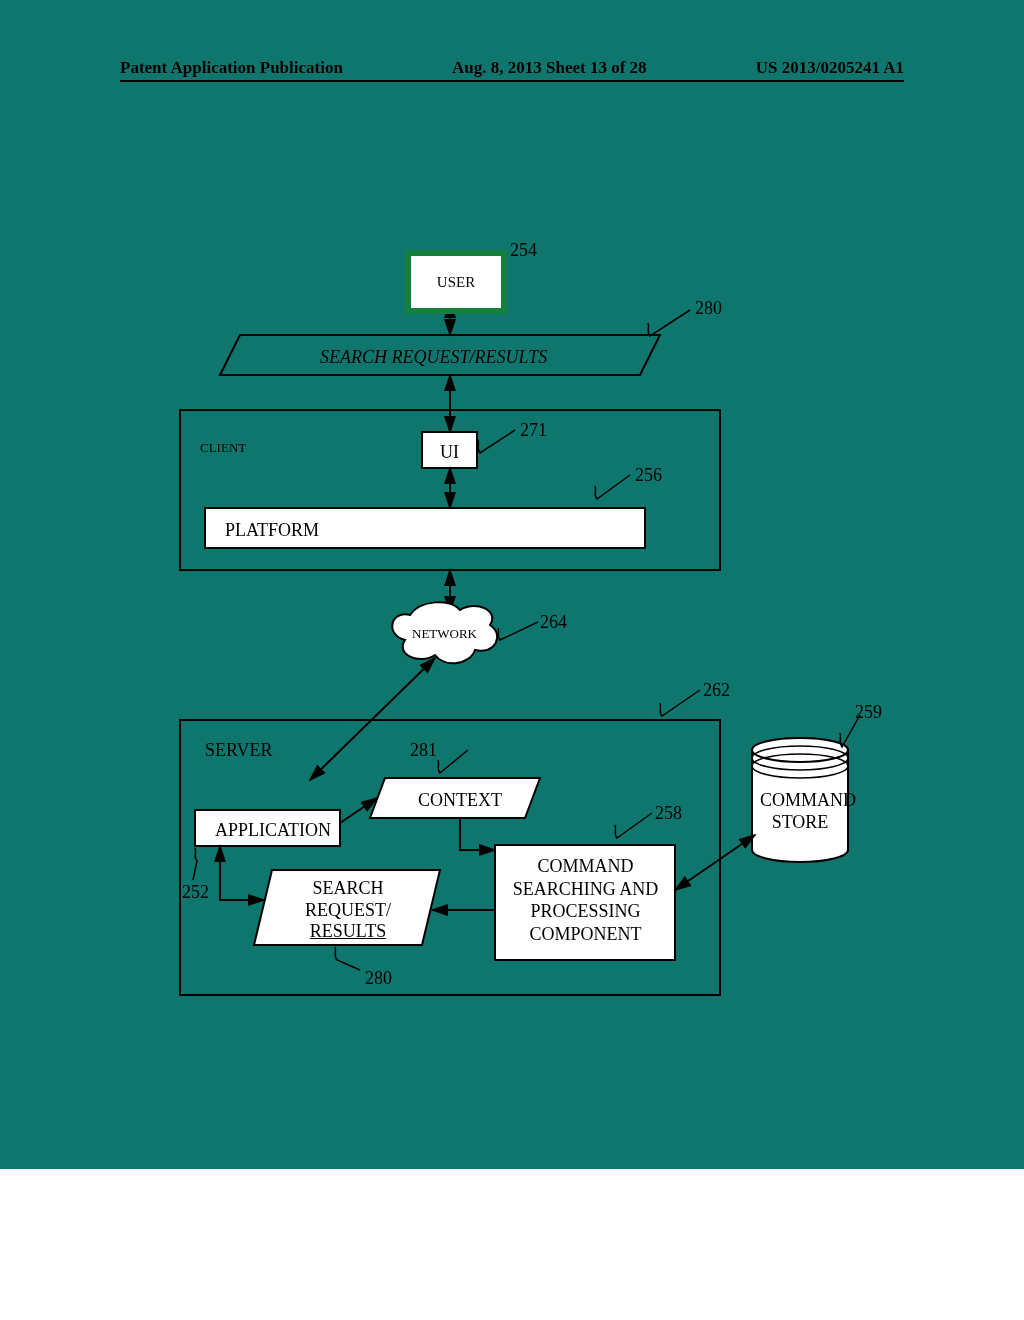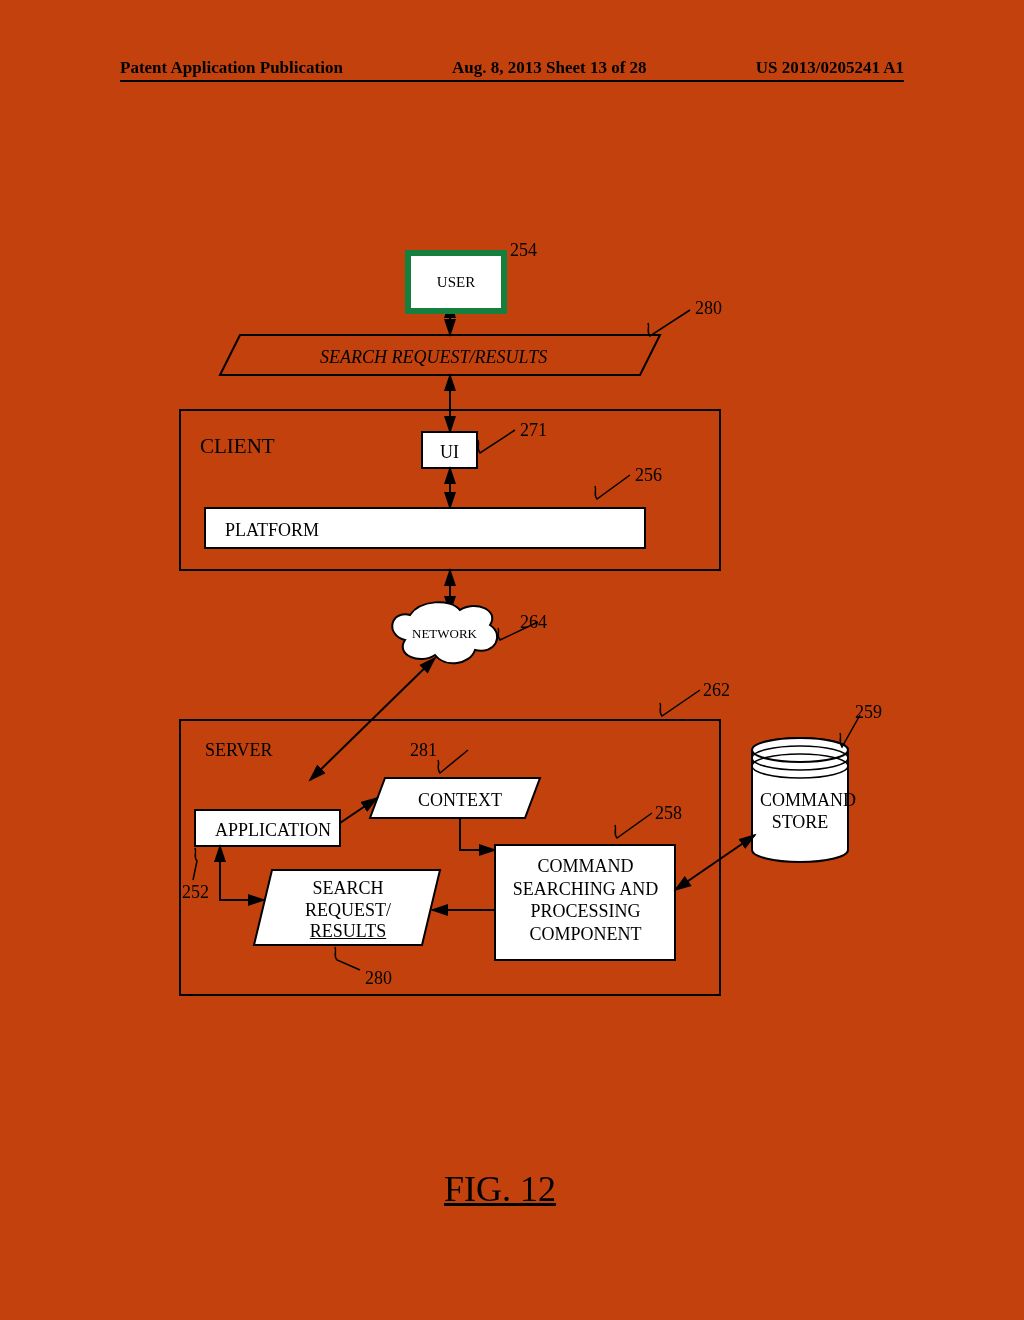--- a/index.html
+++ b/index.html
@@ -9,9 +9,9 @@
   }
   .page {
     width: 1024px;
-    height: 1320px;
+    height: 1169px;
     position: relative;
-    background: #c2410c;
+    background: #0f766e;
   }
   .header {
     position: absolute;

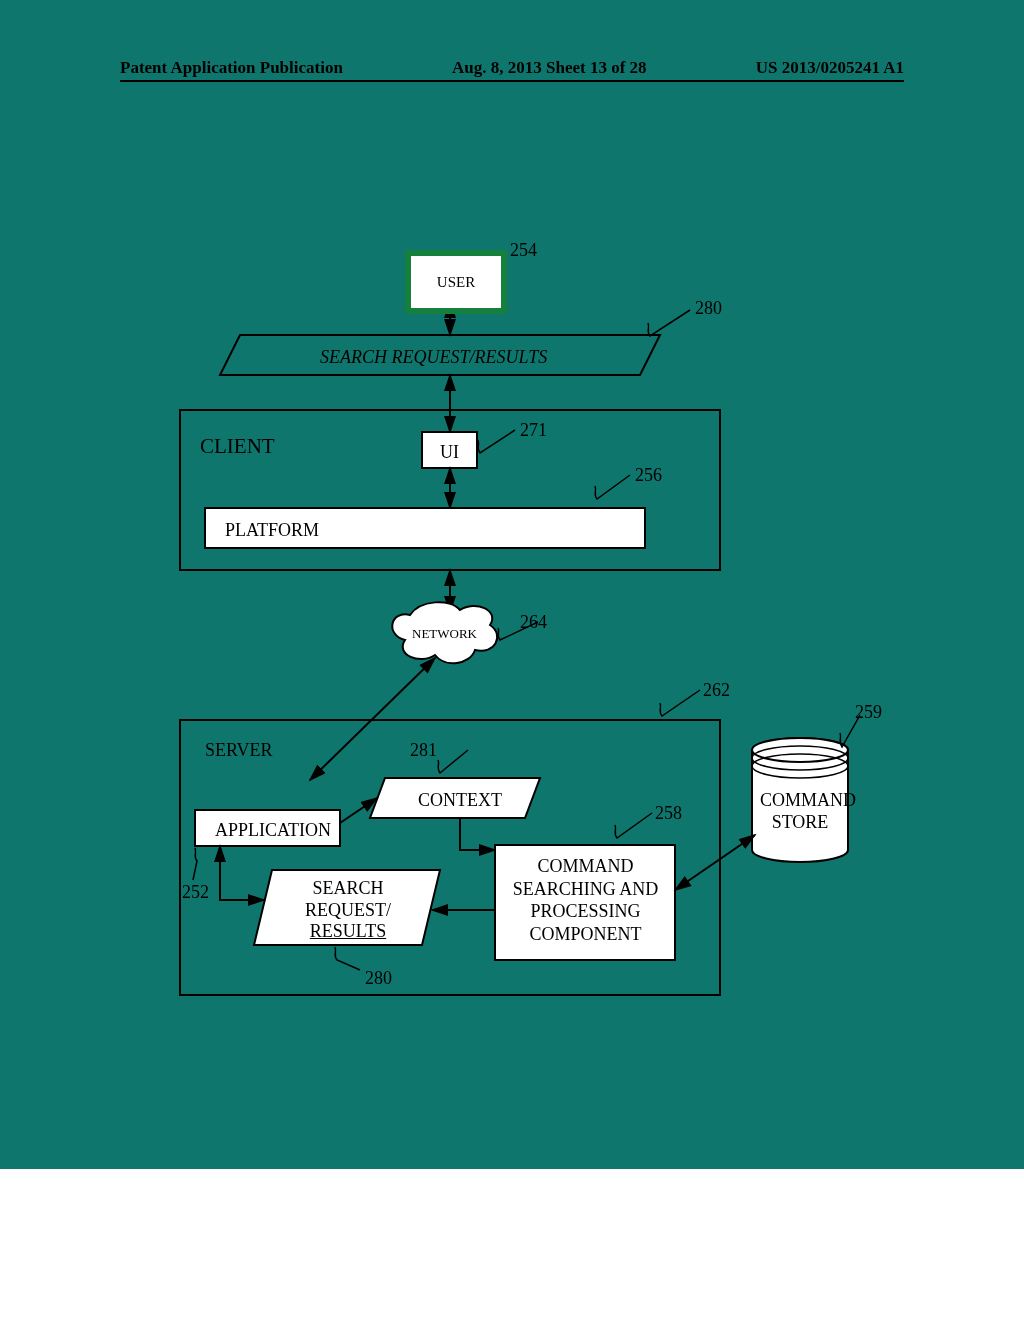--- a/index.html
+++ b/index.html
@@ -174,7 +174,7 @@
     <div class="label" style="left:160px; top:97px;font-style:italic;">SEARCH REQUEST/RESULTS</div>
     <div class="label" style="left:535px; top:48px;">280</div>
 
-    <div class="label" style="left:40px; top:184px; font-size:21px;">CLIENT</div>
+    <div class="label" style="left:40px; top:190px; font-size:13px;">CLIENT</div>
 
     <div class="label" style="left:280px; top:192px;">UI</div>
     <div class="label" style="left:360px; top:170px;">271</div>

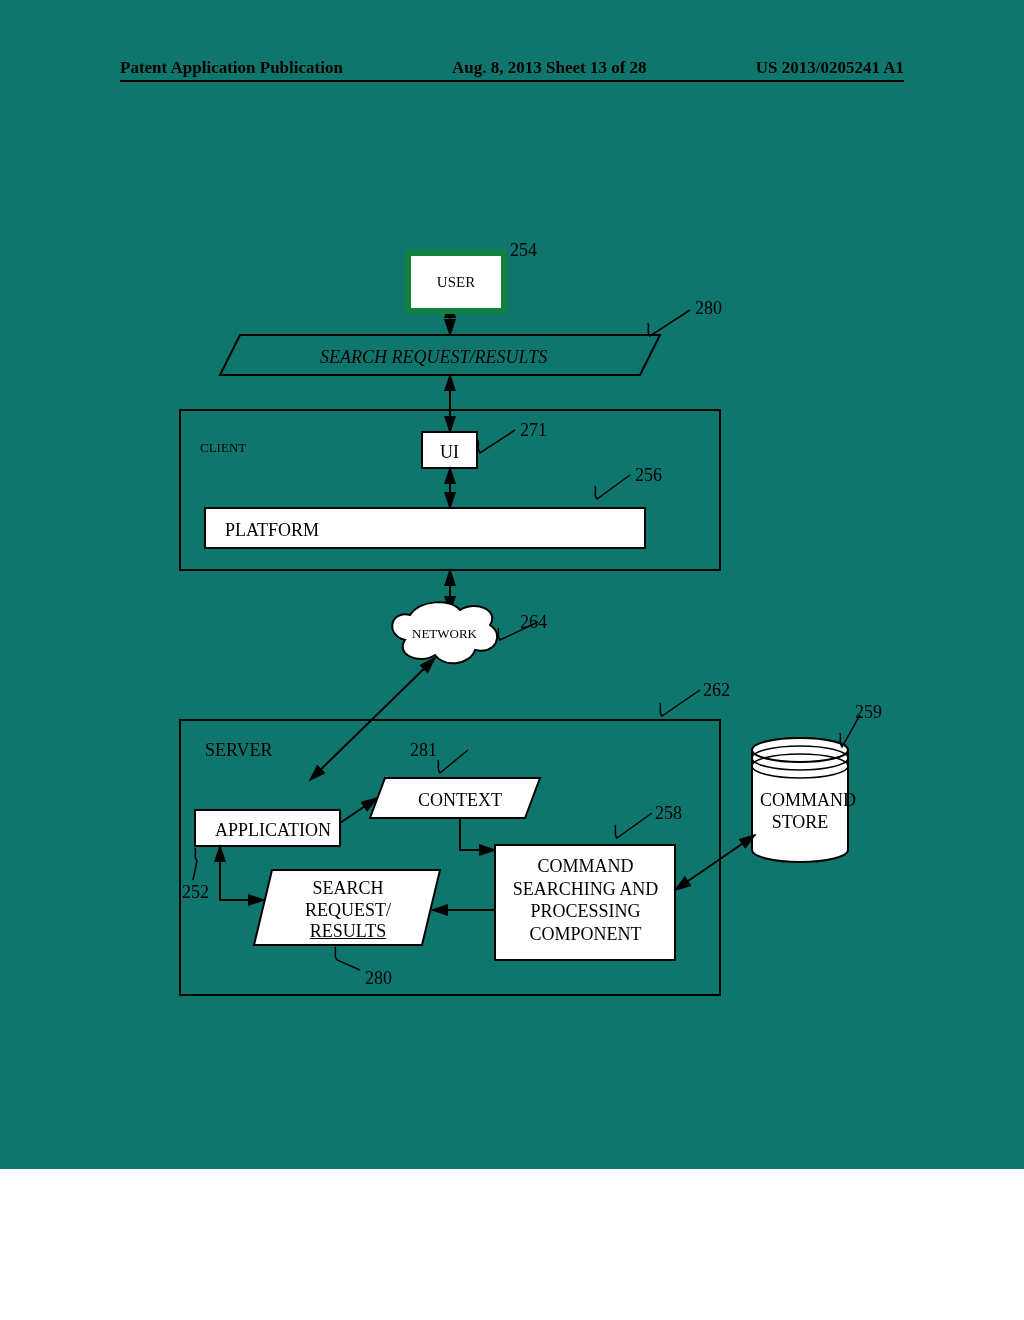--- a/index.html
+++ b/index.html
@@ -183,7 +183,7 @@
     <div class="label" style="left:475px; top:215px;">256</div>
 
     <div class="label" style="left:252px; top:376px; font-size:13px;">NETWORK</div>
-    <div class="label" style="left:360px; top:362px;text-align:center;">264</div>
+    <div class="label" style="left:380px; top:362px;text-align:center;">264</div>
 
     <div class="label" style="left:45px; top:490px;">SERVER</div>
     <div class="label" style="left:543px; top:430px;">262</div>

